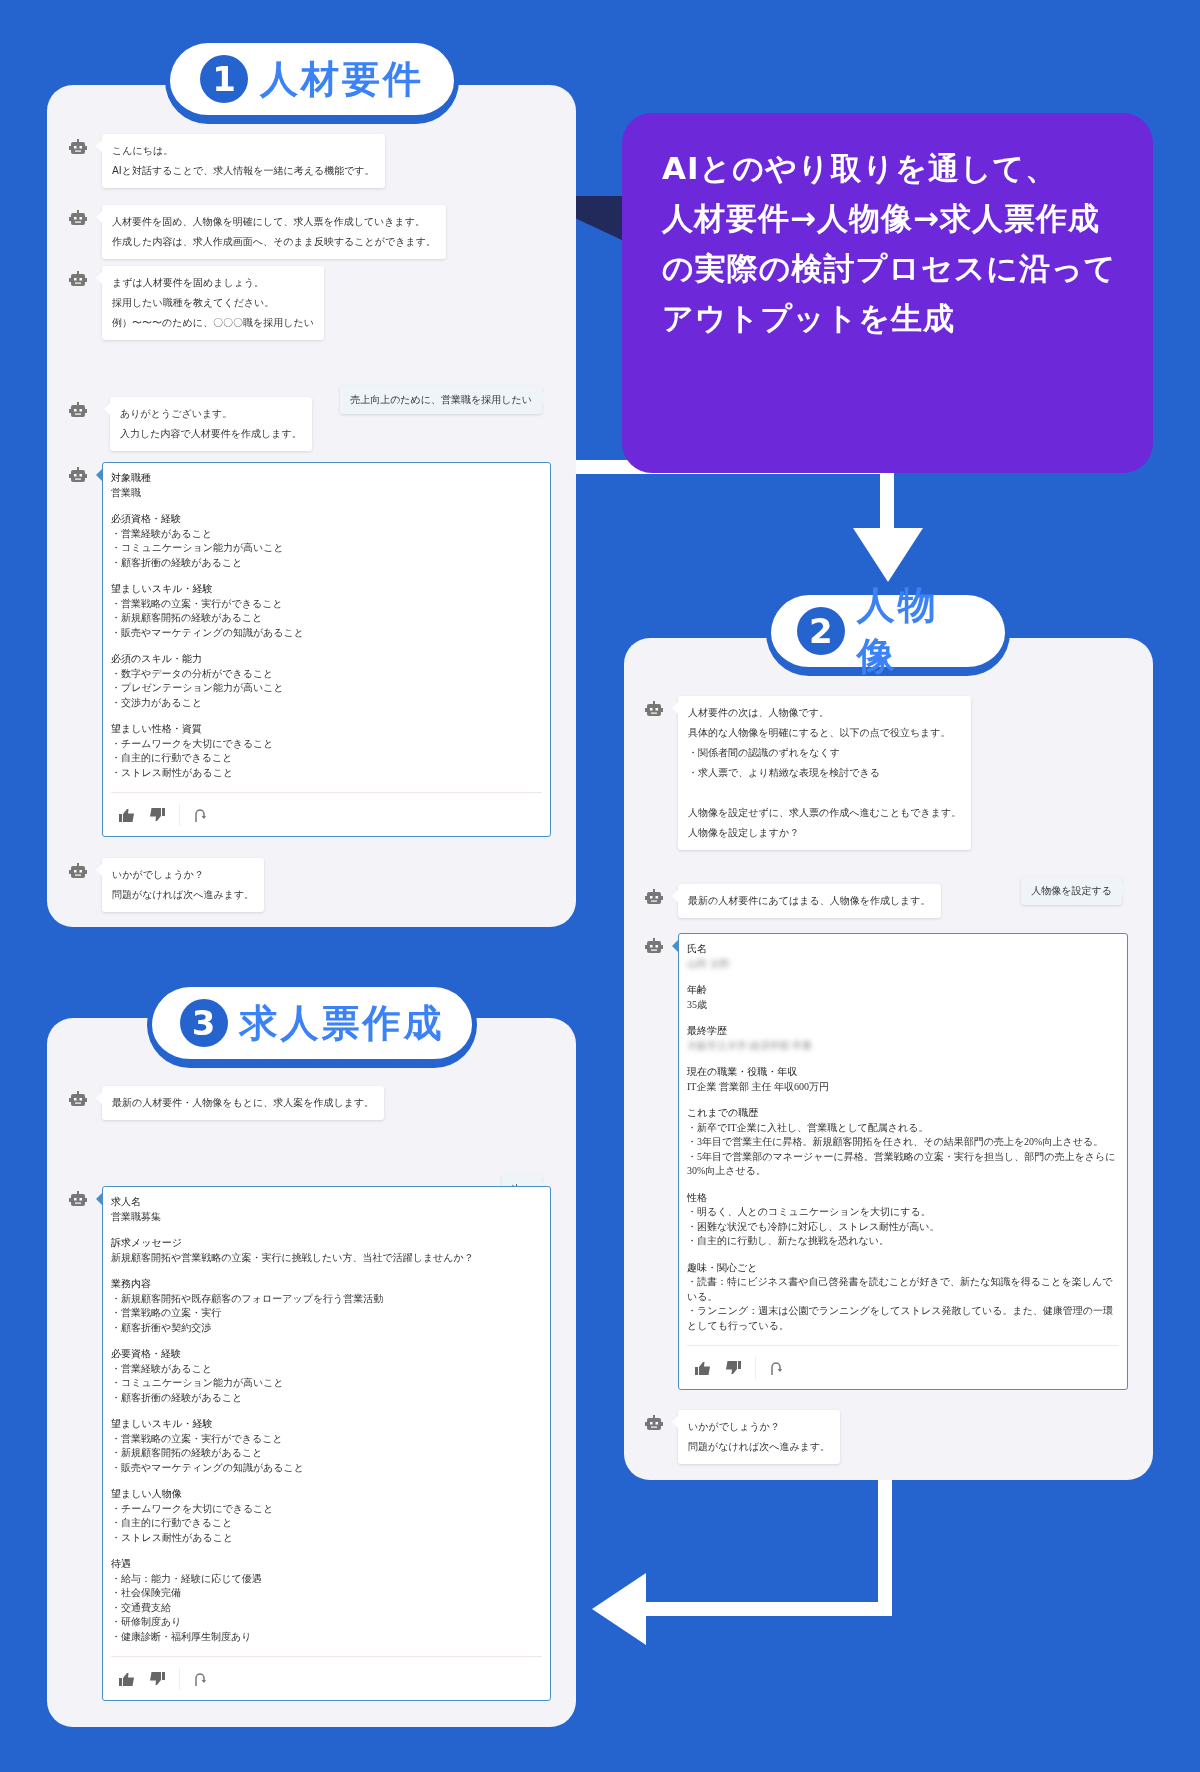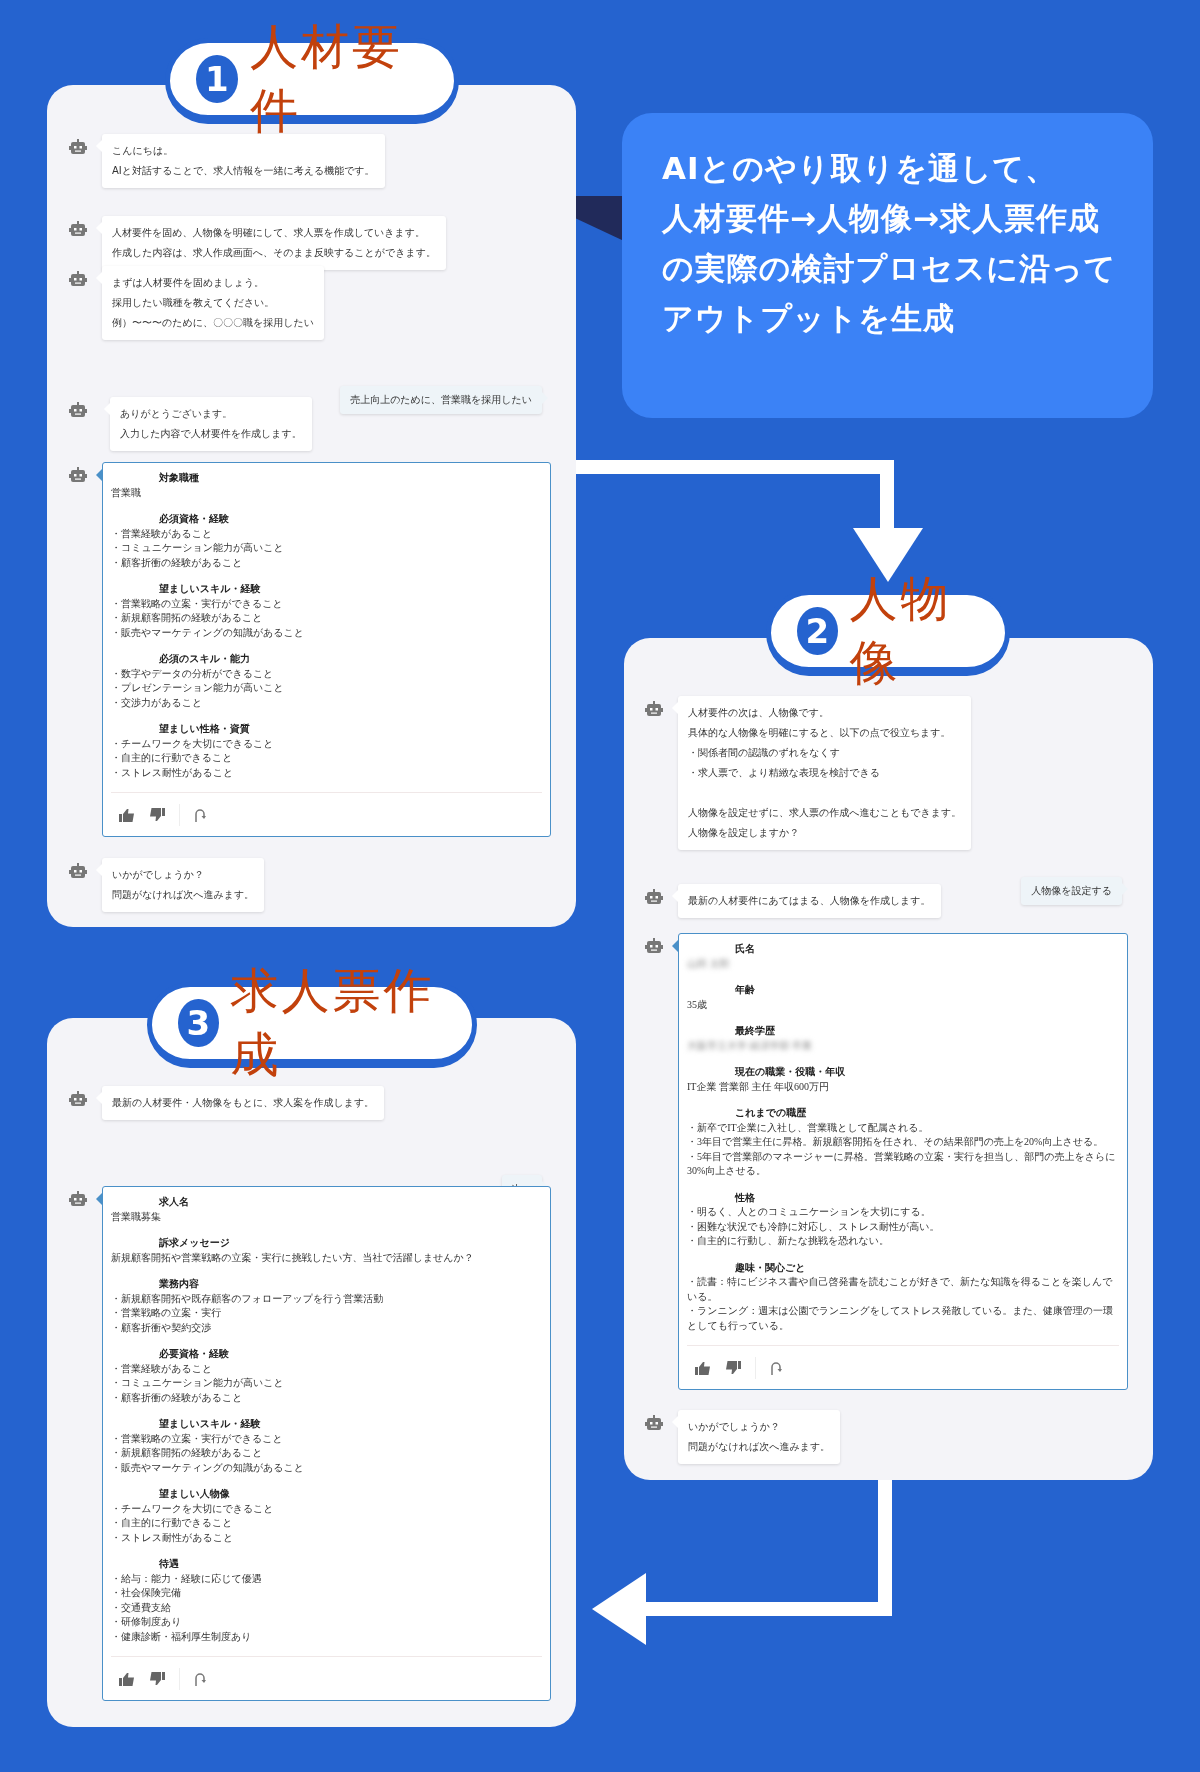--- a/index.html
+++ b/index.html
@@ -41,9 +41,9 @@
     font-family: "DejaVu Sans", sans-serif;
   }
   .badge .title {
-    color: #c2410c;
-    font-weight: normal;
-    font-size: 48px;
+    color: #3b82f6;
+    font-weight: bold;
+    font-size: 38px;
     letter-spacing: 3px;
   }
   .msg {

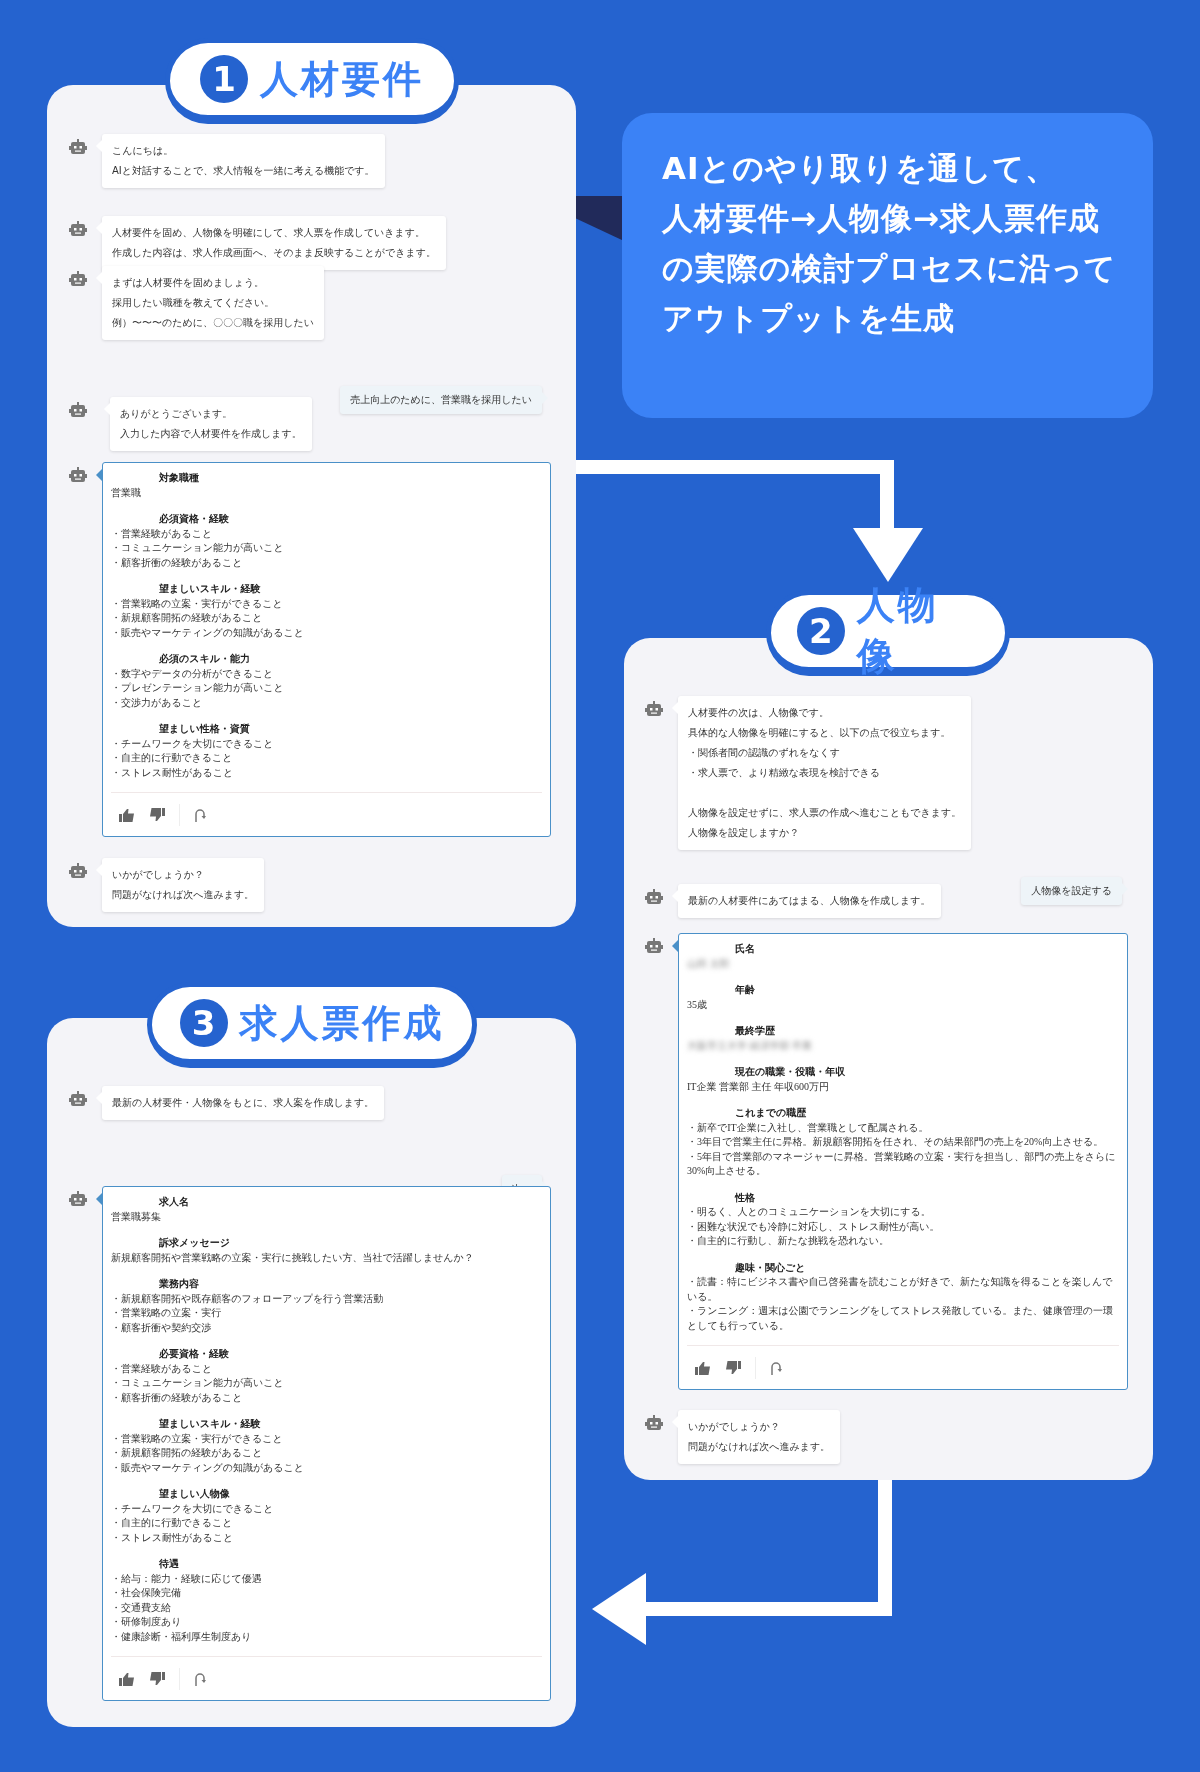--- a/index.html
+++ b/index.html
@@ -130,8 +130,8 @@
   .callout {
     position: absolute;
     left: 622px; top: 113px;
-    width: 531px; height: 305px;
-    background: #3b82f6;
+    width: 531px; height: 360px;
+    background: #6d28d9;
     border-radius: 30px;
     color: #fff;
     font-weight: bold;

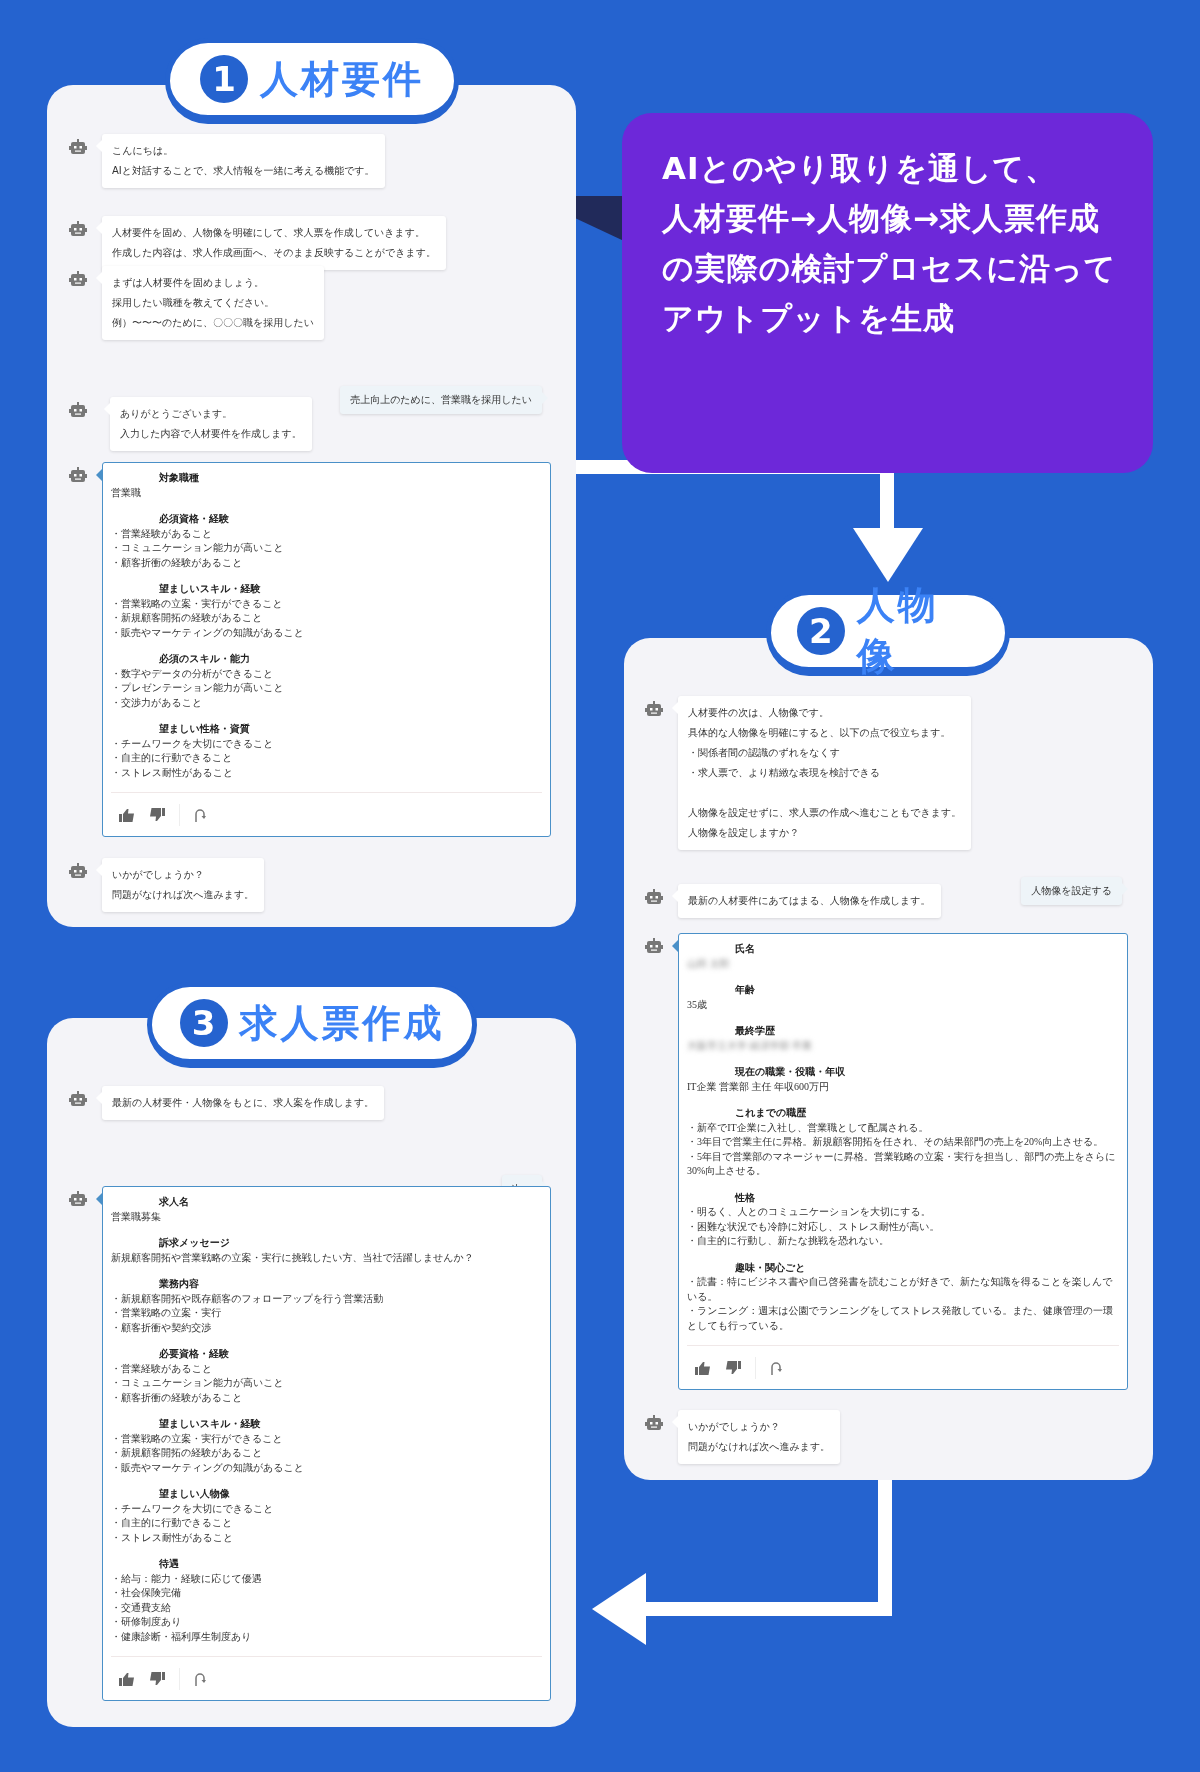--- a/index.html
+++ b/index.html
@@ -191,7 +191,7 @@
 AIと対話することで、求人情報を一緒に考える機能です。</div>
 </div>
 
-<div class="msg" style="left:68px; top:216px;">
+<div class="msg" style="left:68px; top:205px;">
   <svg class="bot" viewBox="0 0 20 20">
       <rect x="3" y="5" width="14" height="12" rx="2" fill="#777"></rect>
       <rect x="9" y="2" width="2" height="3" fill="#777"></rect>

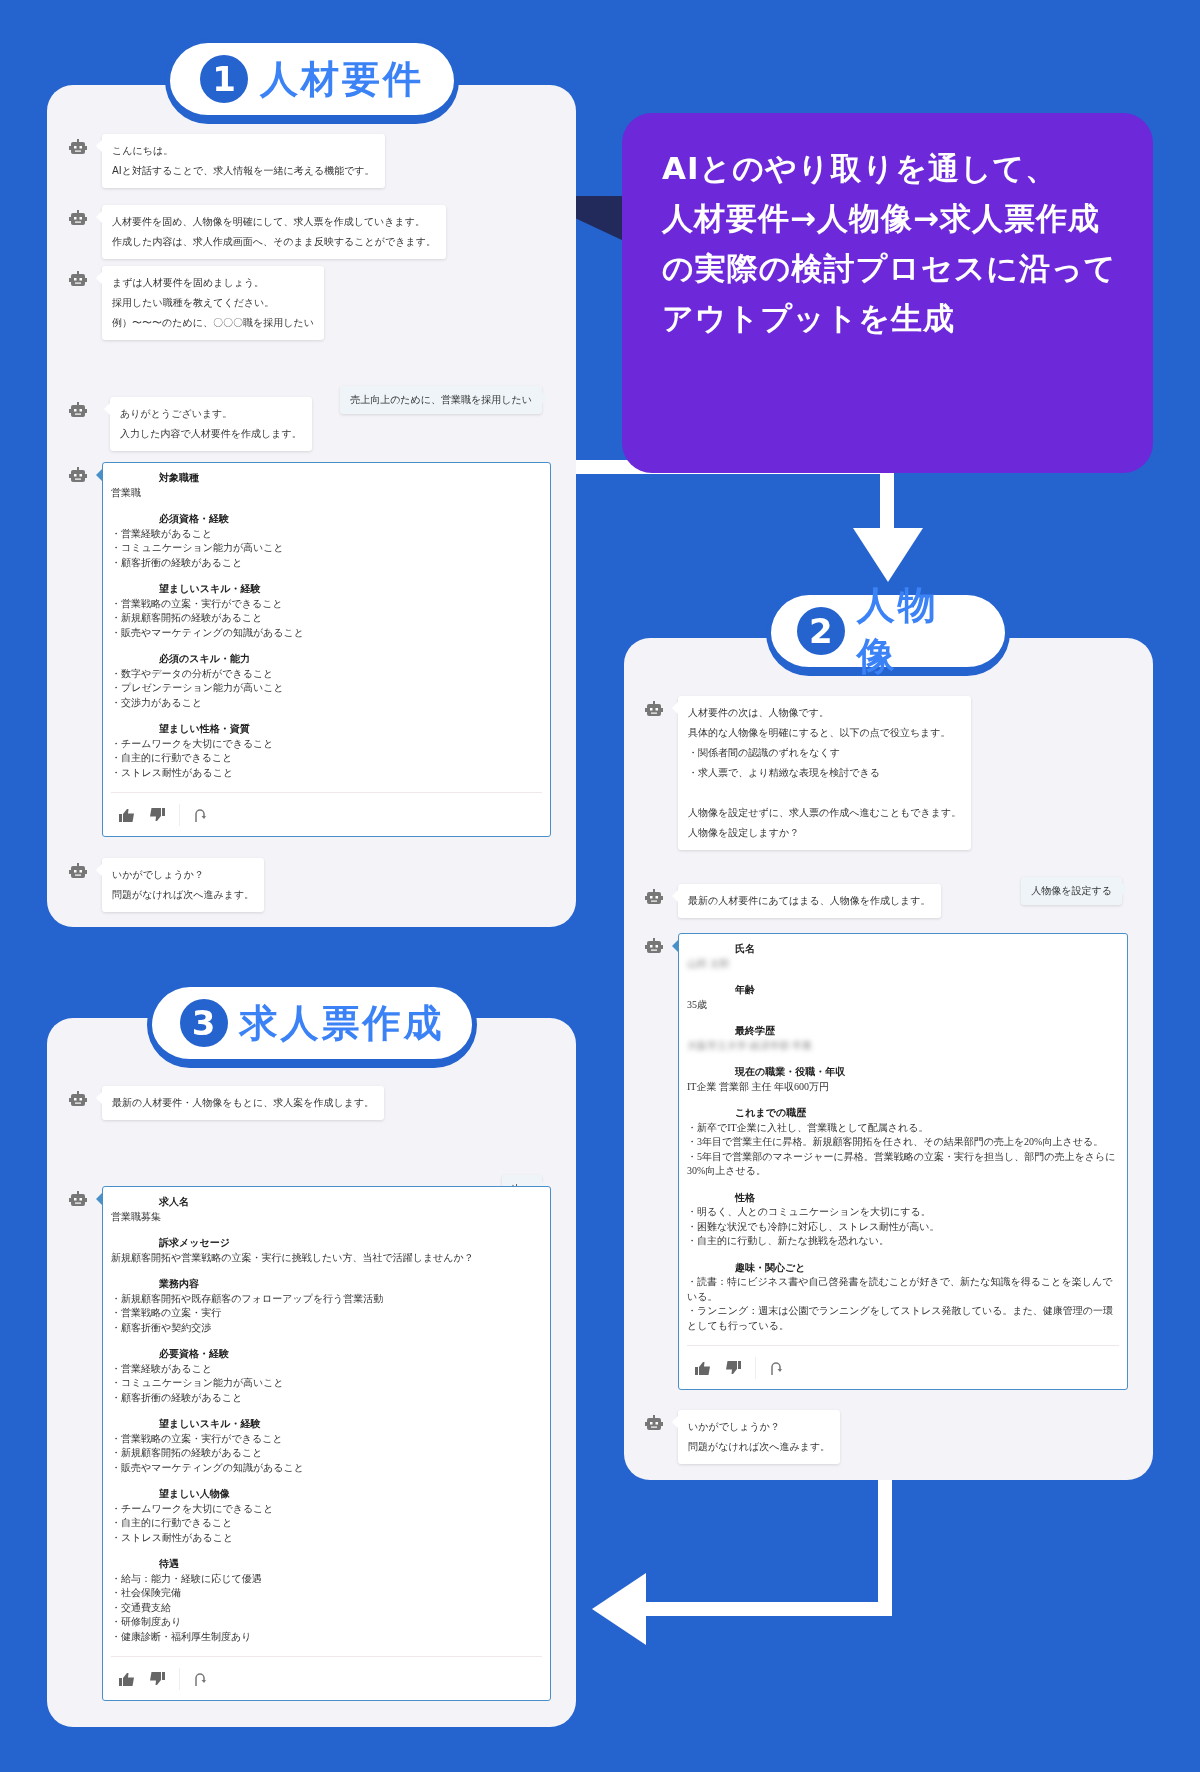--- a/index.html
+++ b/index.html
@@ -113,7 +113,7 @@
     border-right: 6px solid #4a90c8;
   }
   .sec { margin-bottom: 12px; }
-  .sec-h { font-weight: bold; color: #222; margin-left: 48px; }
+  .sec-h { font-weight: normal; color: #222; }
   .sec-v { white-space: pre-line; font-family: Liberation Serif, serif; }
   .blur { filter: blur(2.5px); color: #888; }
   .actions {

